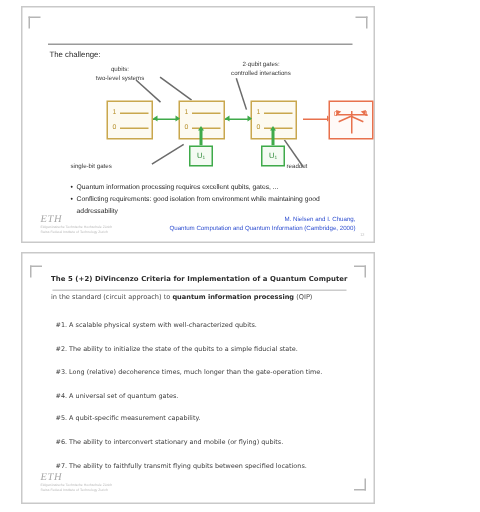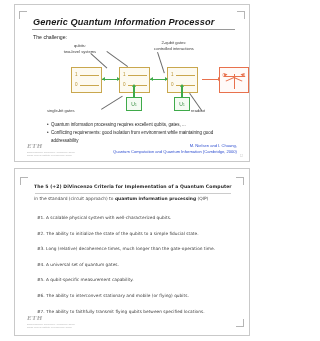--- a/index.html
+++ b/index.html
@@ -127,7 +127,6 @@
     <div class="crop tl" style="left:4px;top:6px;width:7px;height:7px;"></div>
     <div class="crop tr" style="right:4px;top:6px;width:7px;height:7px;"></div>
 
-    <div class="title">Generic Quantum Information Processor</div>
     <div class="title-rule"></div>
     <div class="challenge">The challenge:</div>
 

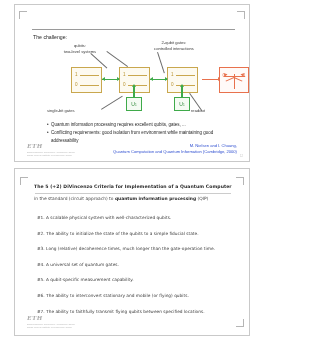--- a/index.html
+++ b/index.html
@@ -102,7 +102,7 @@
   .ethlogo{position:absolute;left:12px;}
   #eth1{top:137px;} #eth2{top:146px;}
   .ethlogo .mark{font-family:"Liberation Serif",serif;font-style:italic;
-      font-weight:bold;font-size:7px;color:#a8a8a8;letter-spacing:.4px;}
+      font-weight:normal;font-size:7px;color:#a8a8a8;letter-spacing:.4px;}
   .ethlogo .sub{font-size:2.3px;color:#b8b8b8;line-height:1.5;margin-top:.5px;}
   #pagenum{position:absolute;right:6px;bottom:3px;font-size:2.6px;color:#c0c0c0;}
 

